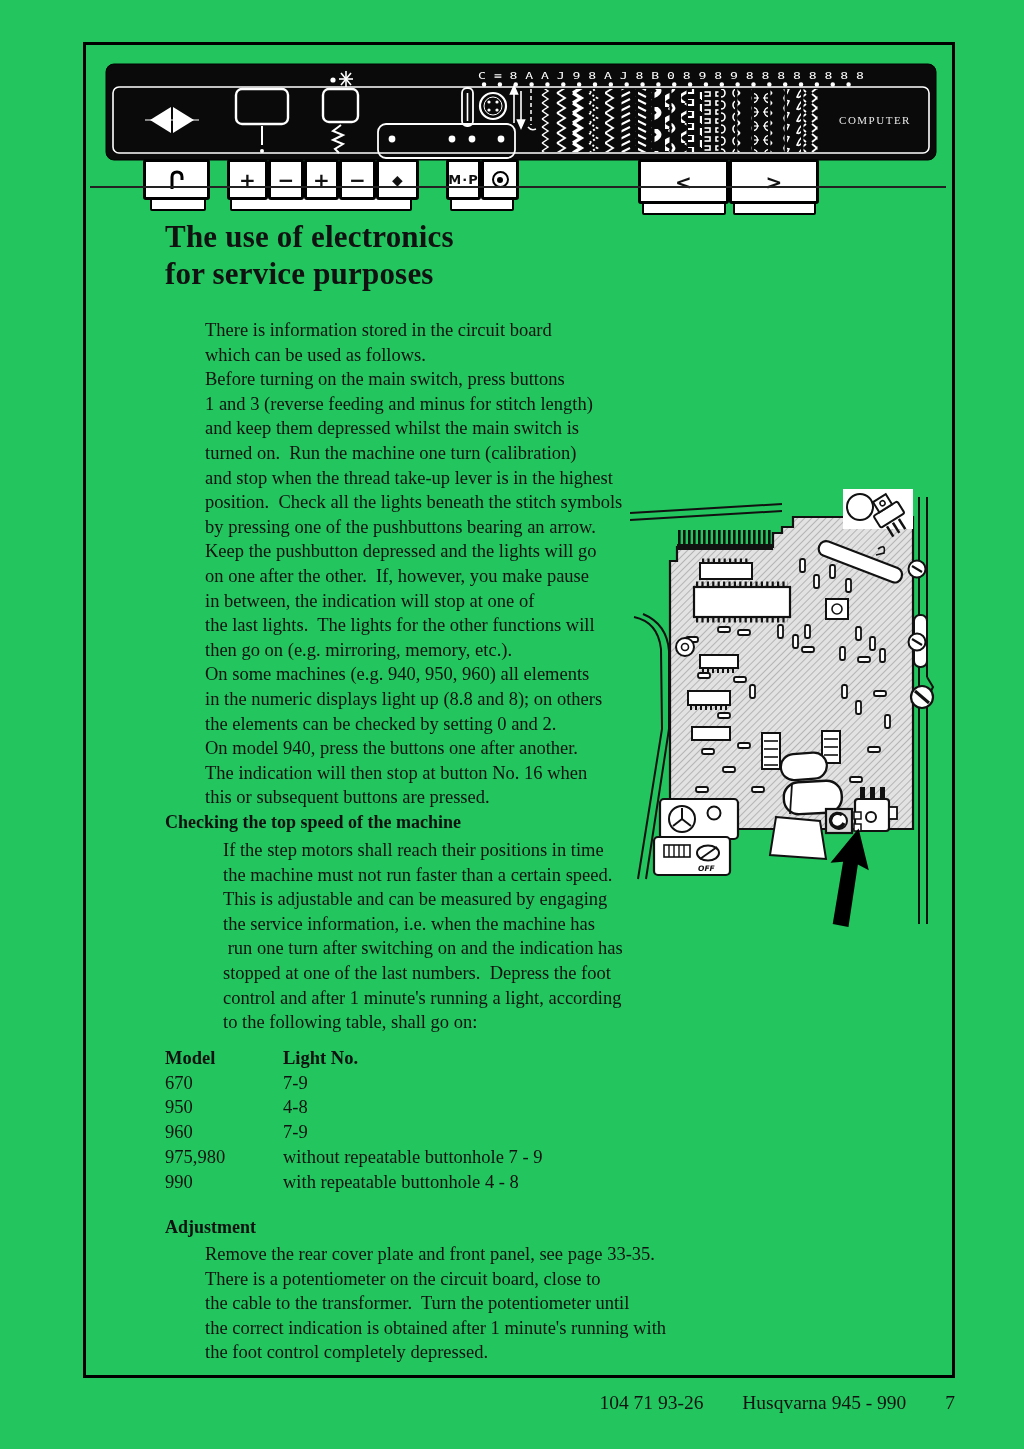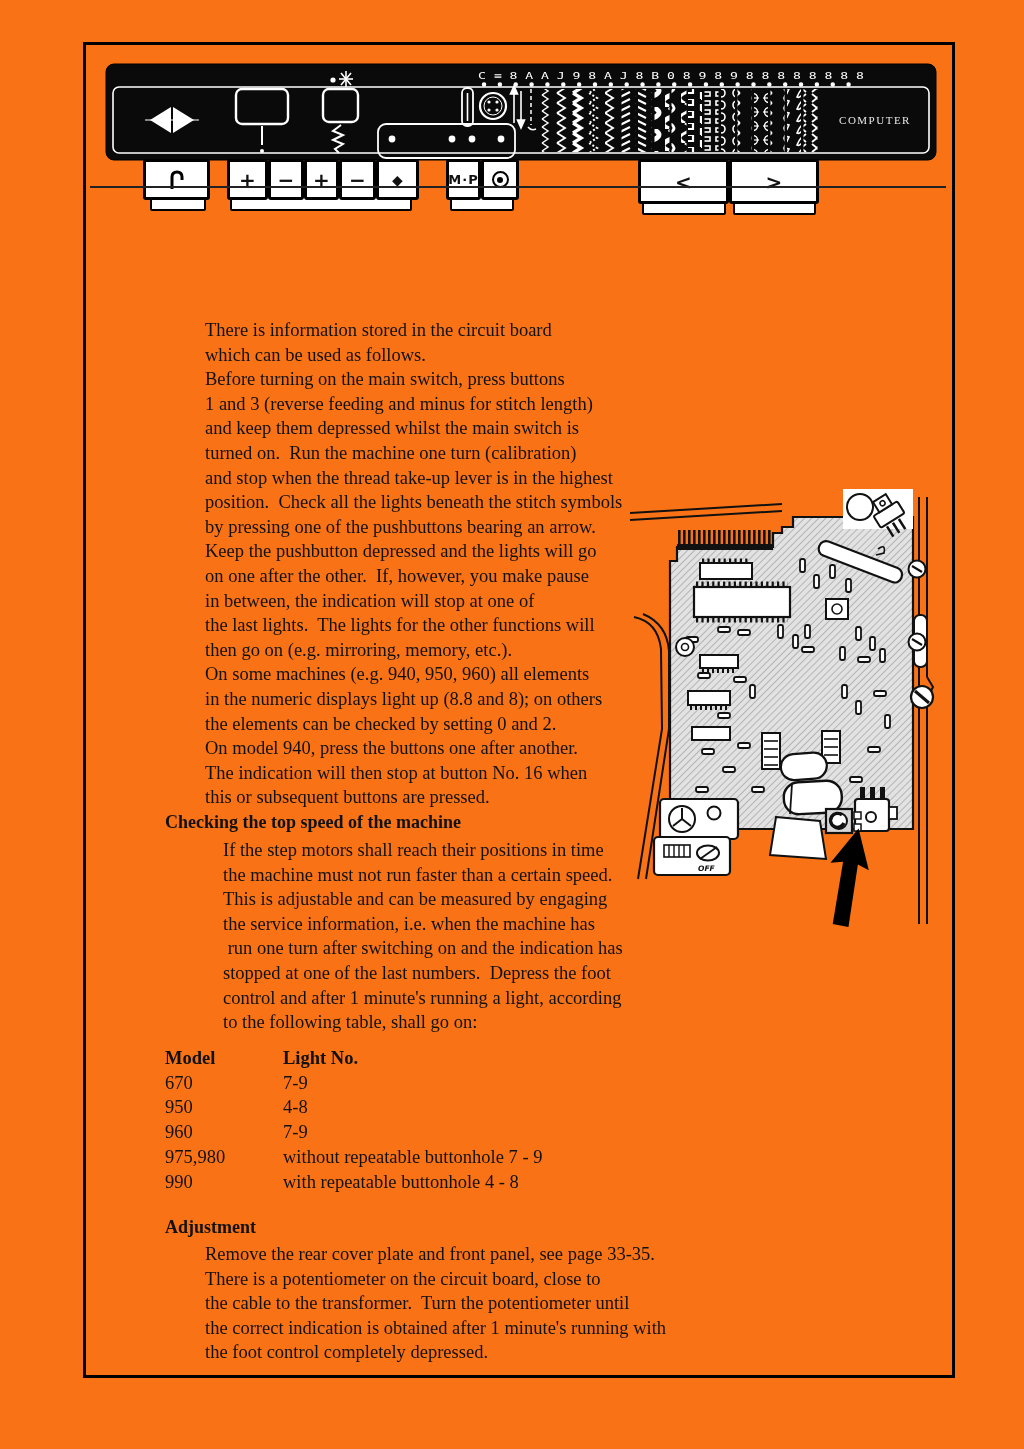--- a/index.html
+++ b/index.html
@@ -6,7 +6,7 @@
   html,body { background:#888; }
   .page {
     position: relative; width: 1024px; height: 1449px;
-    background: #f97316; color: #111; overflow: hidden;
+    background: #22c55e; color: #111; overflow: hidden;
     font-family: "Liberation Serif", serif;
   }
   .frame {

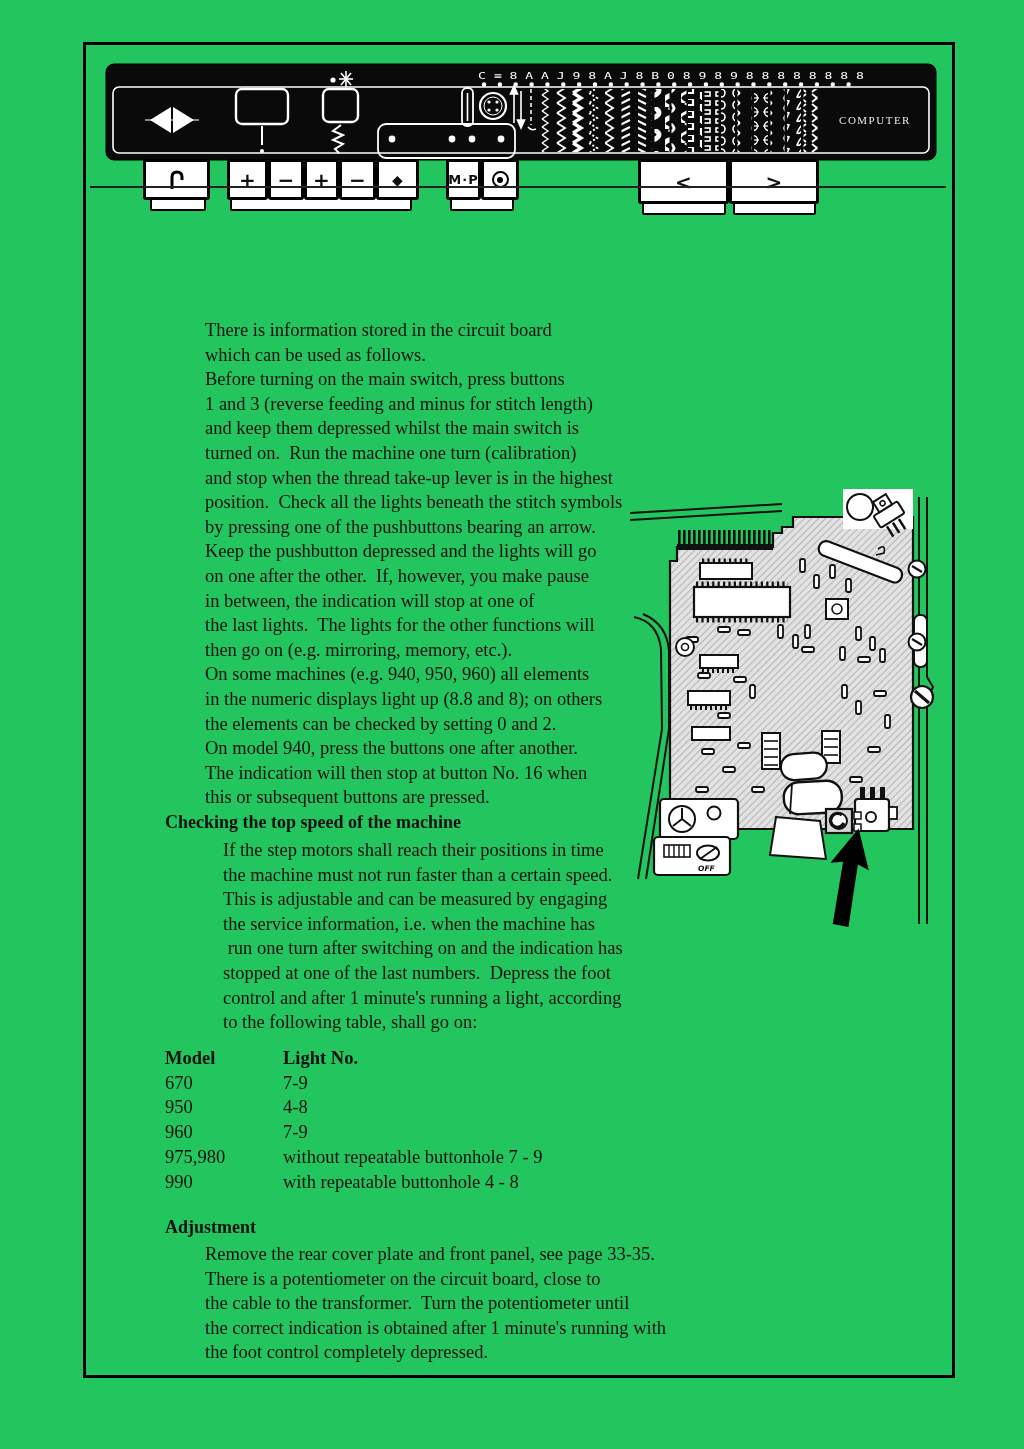--- a/index.html
+++ b/index.html
@@ -212,6 +212,8 @@
   <div class="pbtn" style="left:729px; width:90px; height:45px;">&gt;</div>
   <div class="rule-line"></div>
 
+  <h1 class="abs title">The use of electronics
+for service purposes</h1>
 
   <p class="abs bodytext" style="left:165px; top:318px;">There is information stored in the circuit board
 which can be used as follows.

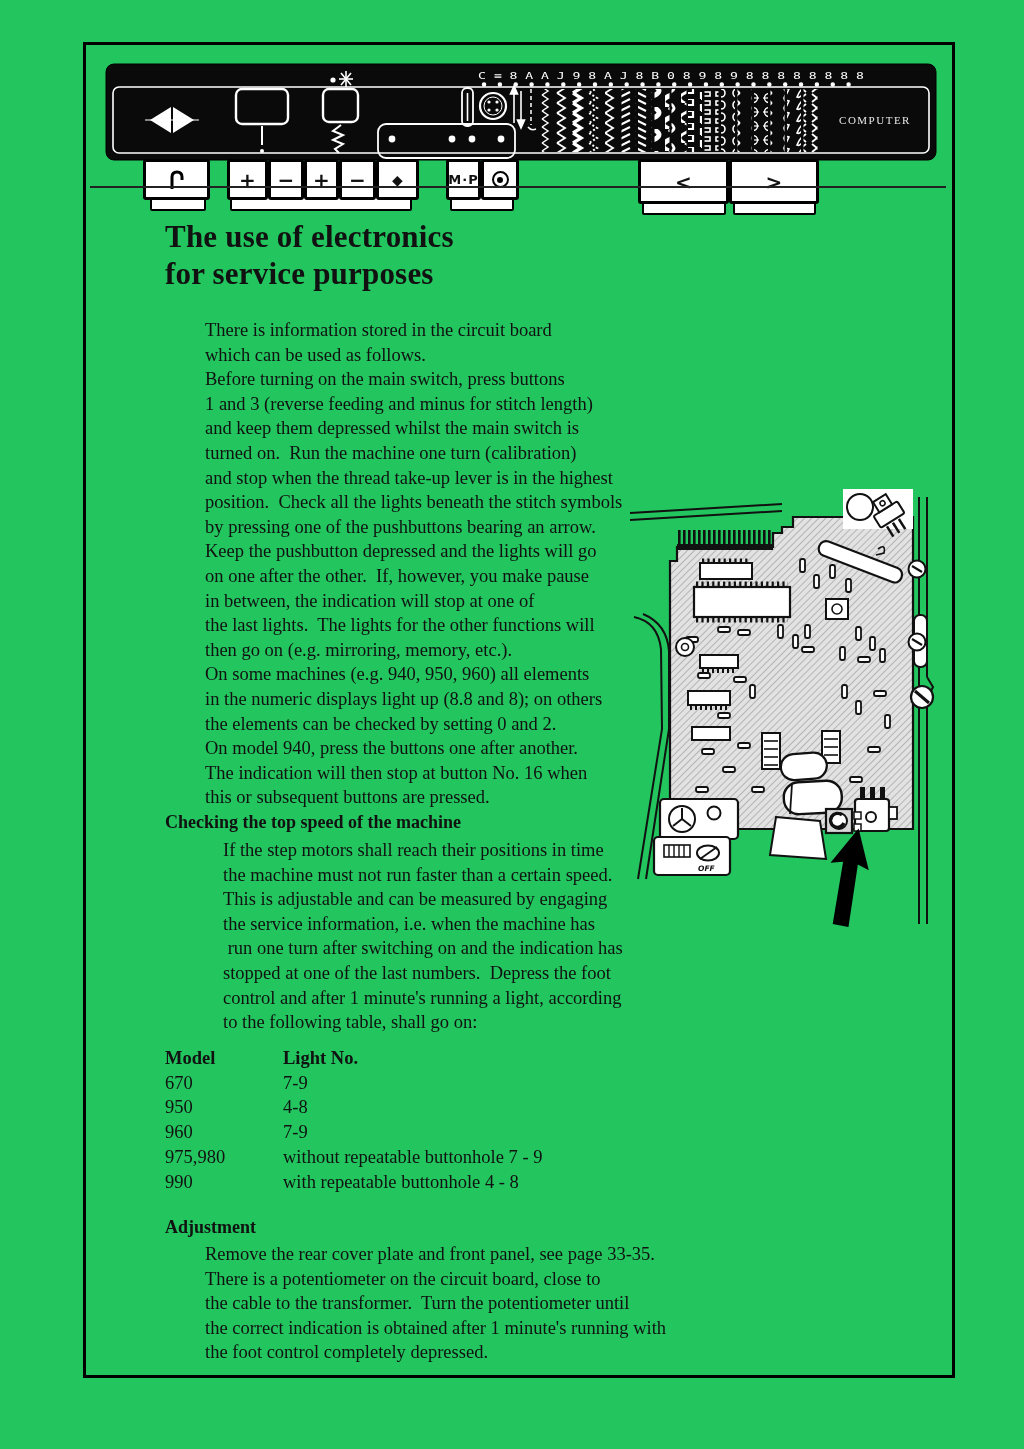--- a/index.html
+++ b/index.html
@@ -459,6 +459,11 @@
     </g>
   </svg>
 
+  <div class="pfooter">
+    <span>104 71 93-26</span>
+    <span>Husqvarna 945 - 990</span>
+    <span>7</span>
+  </div>
 
 </div>
 

